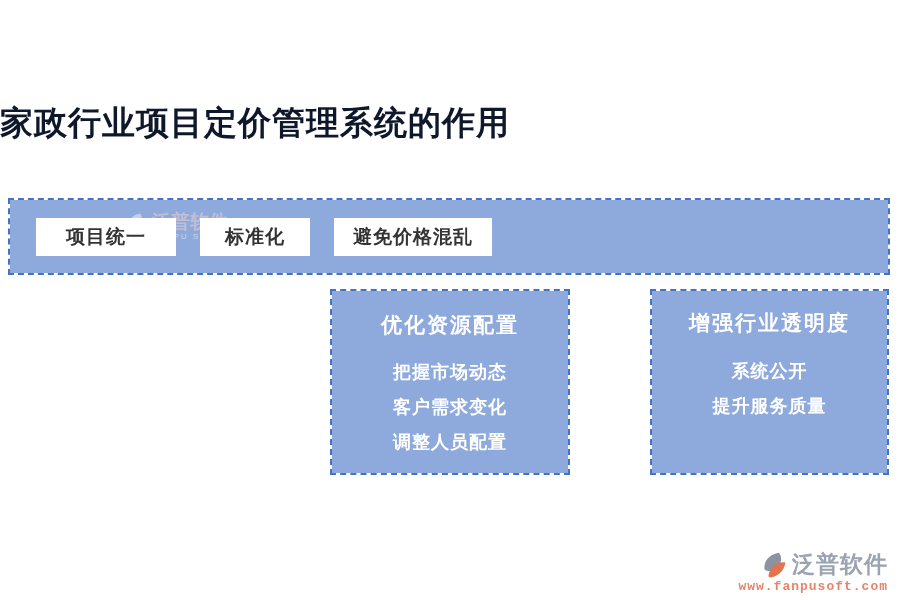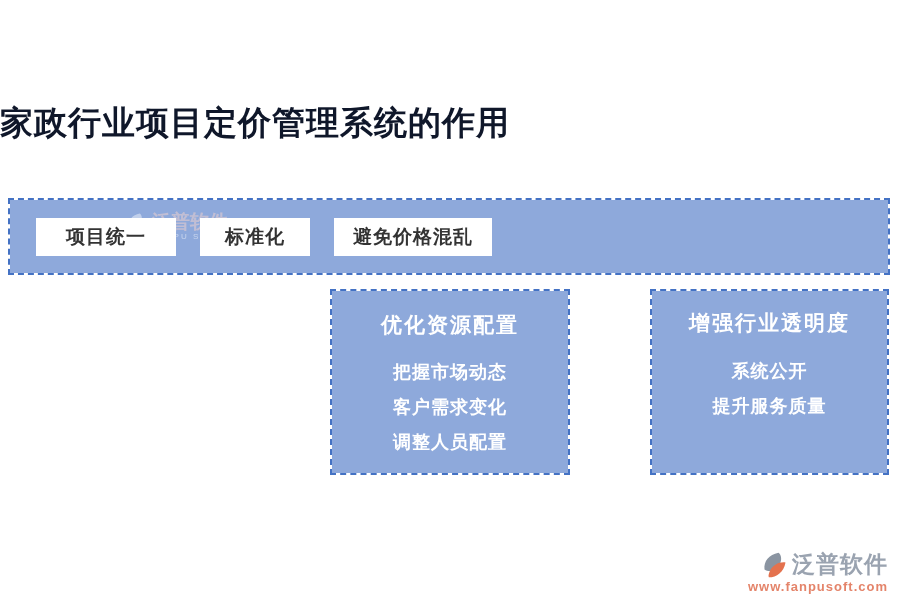--- a/index.html
+++ b/index.html
@@ -74,7 +74,7 @@
   }
   .logo-url{
     font-size:13px;font-weight:bold;color:#E4846A;letter-spacing:1px;
-    font-family:Liberation Sans, sans-serif;margin-top:0px;
+    font-family:Liberation Mono, monospace;margin-top:0px;
   }
 </style>
 </head>

